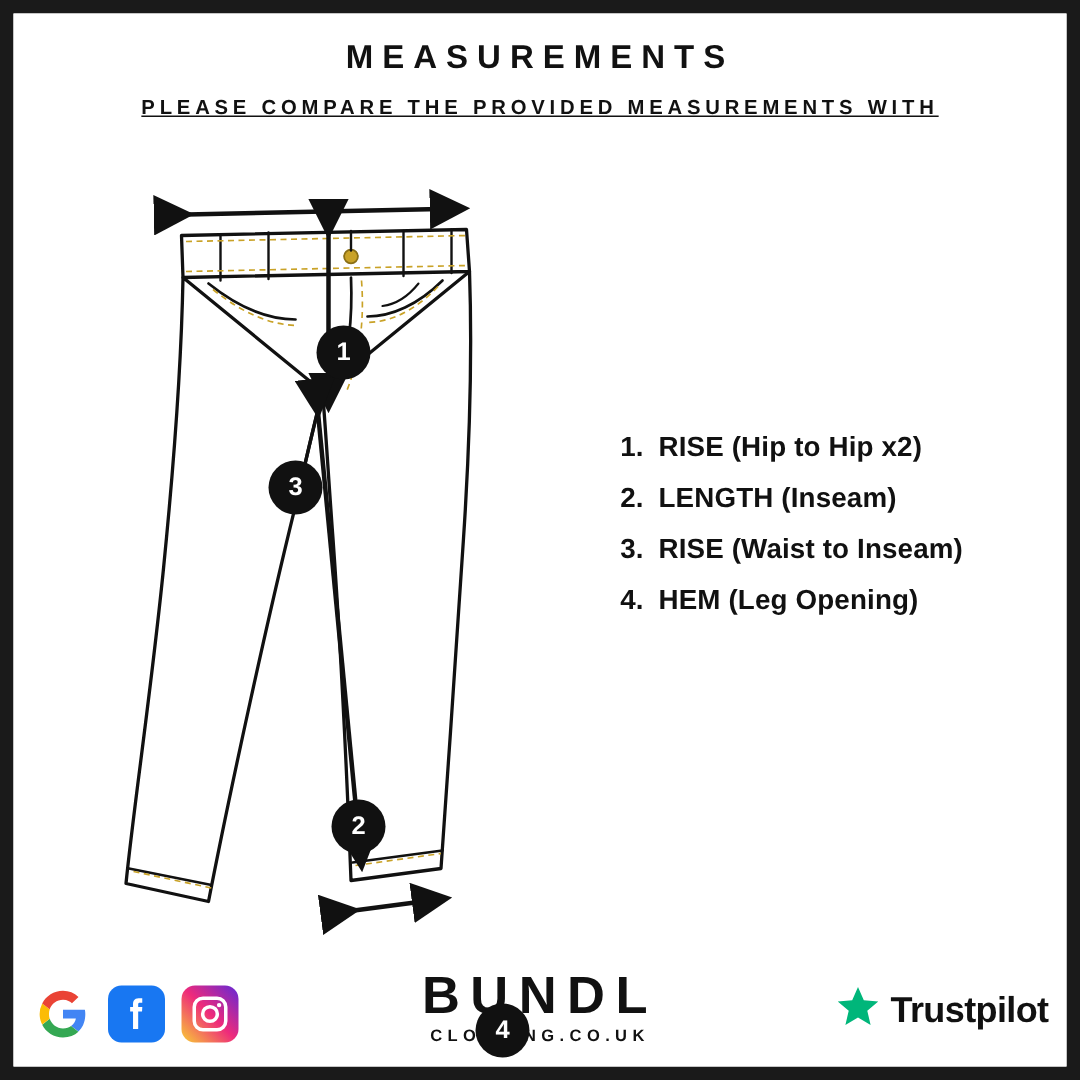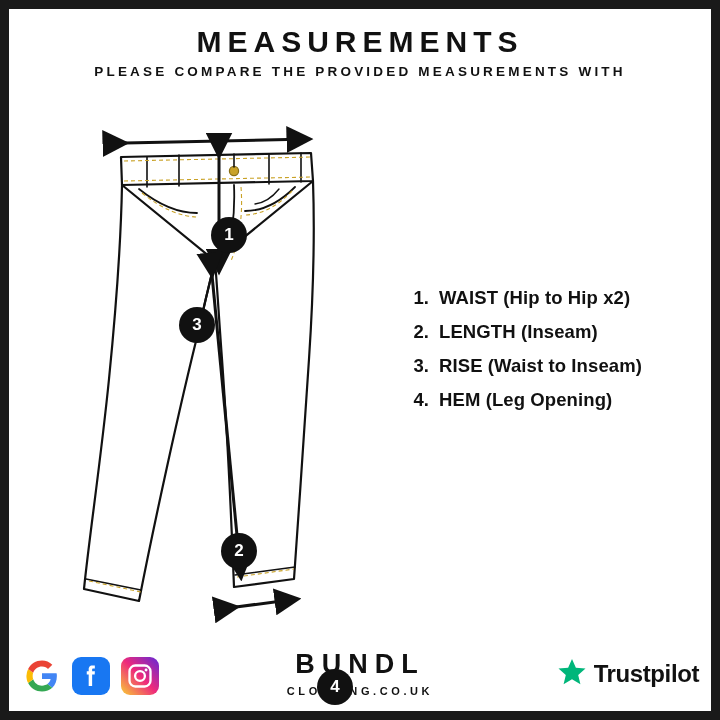--- a/index.html
+++ b/index.html
@@ -26,7 +26,7 @@
     position: absolute;
     top: 16px; left: 0; right: 0;
     text-align: center;
-    font-size: 30px;
+    font-size: 22px;
     font-weight: bold;
     letter-spacing: 6px;
     color: #111111;

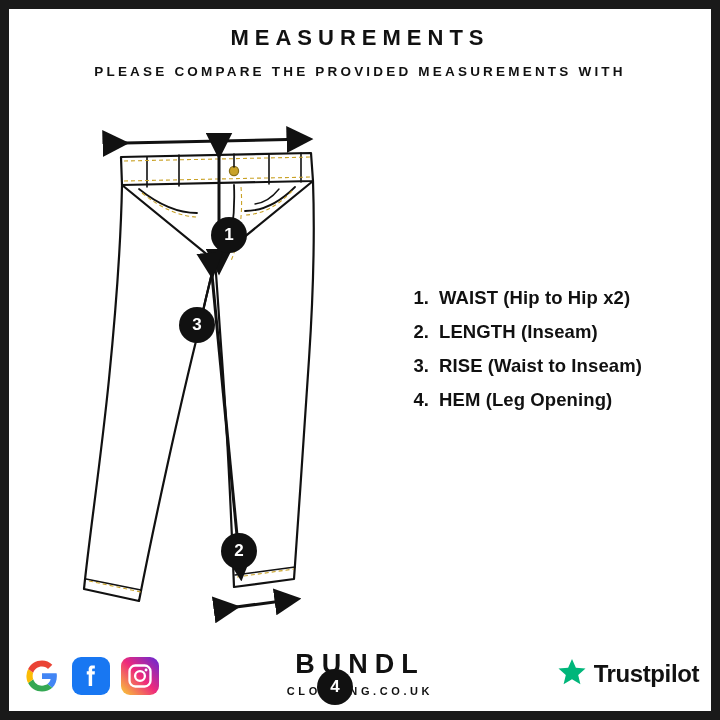--- a/index.html
+++ b/index.html
@@ -40,6 +40,7 @@
     letter-spacing: 3.2px;
     line-height: 21px;
     color: #111111;
+    text-decoration: underline;
   }
 
   

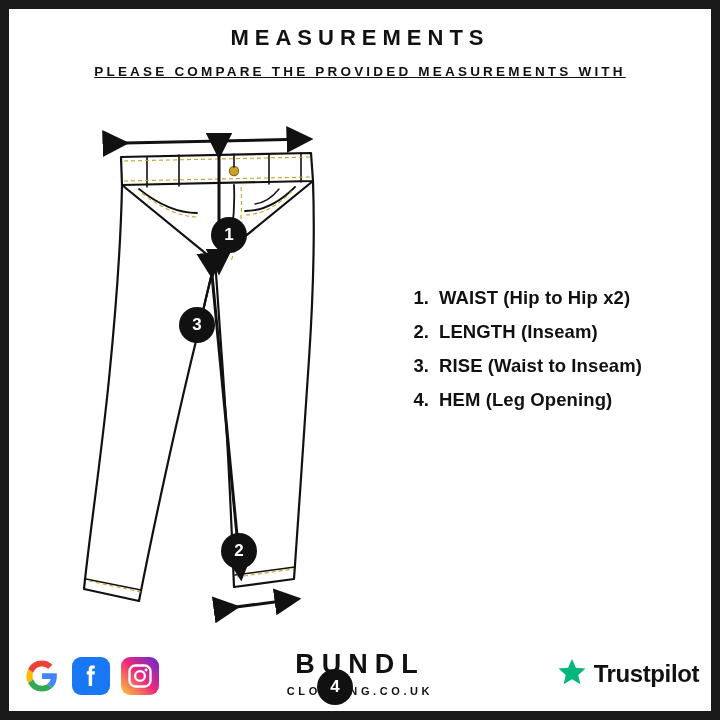--- a/index.html
+++ b/index.html
@@ -233,7 +233,7 @@
   <div class="legend">
     <div class="legend-item">
       <span class="legend-num">1.</span>
-      <span class="legend-text">WAIST (Hip to Hip x2)</span>
+      <span class="legend-text">RISE (Hip to Hip x2)</span>
     </div>
     <div class="legend-item">
       <span class="legend-num">2.</span>

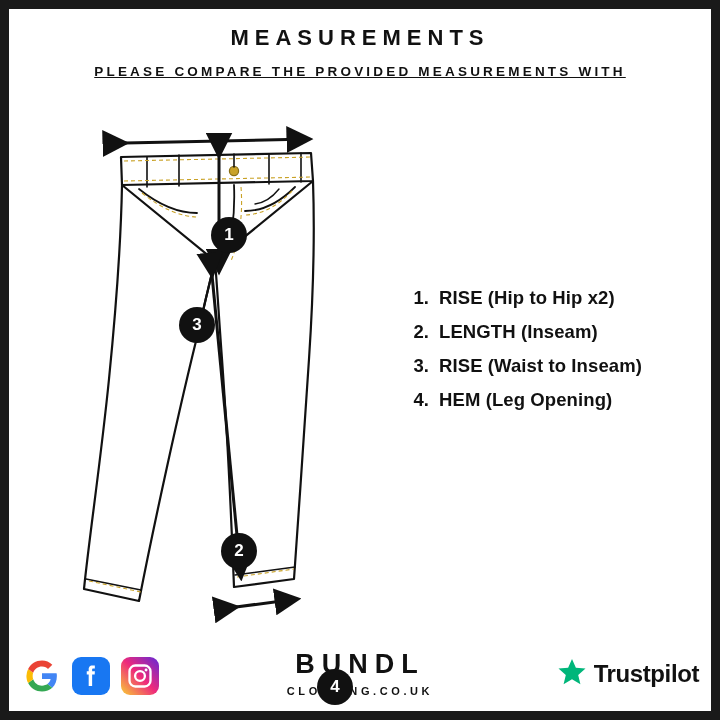--- a/index.html
+++ b/index.html
@@ -119,7 +119,7 @@
     text-align: center;
   }
   .brand-name {
-    font-size: 27px;
+    font-size: 35px;
     font-weight: bold;
     letter-spacing: 7px;
     color: #111111;

